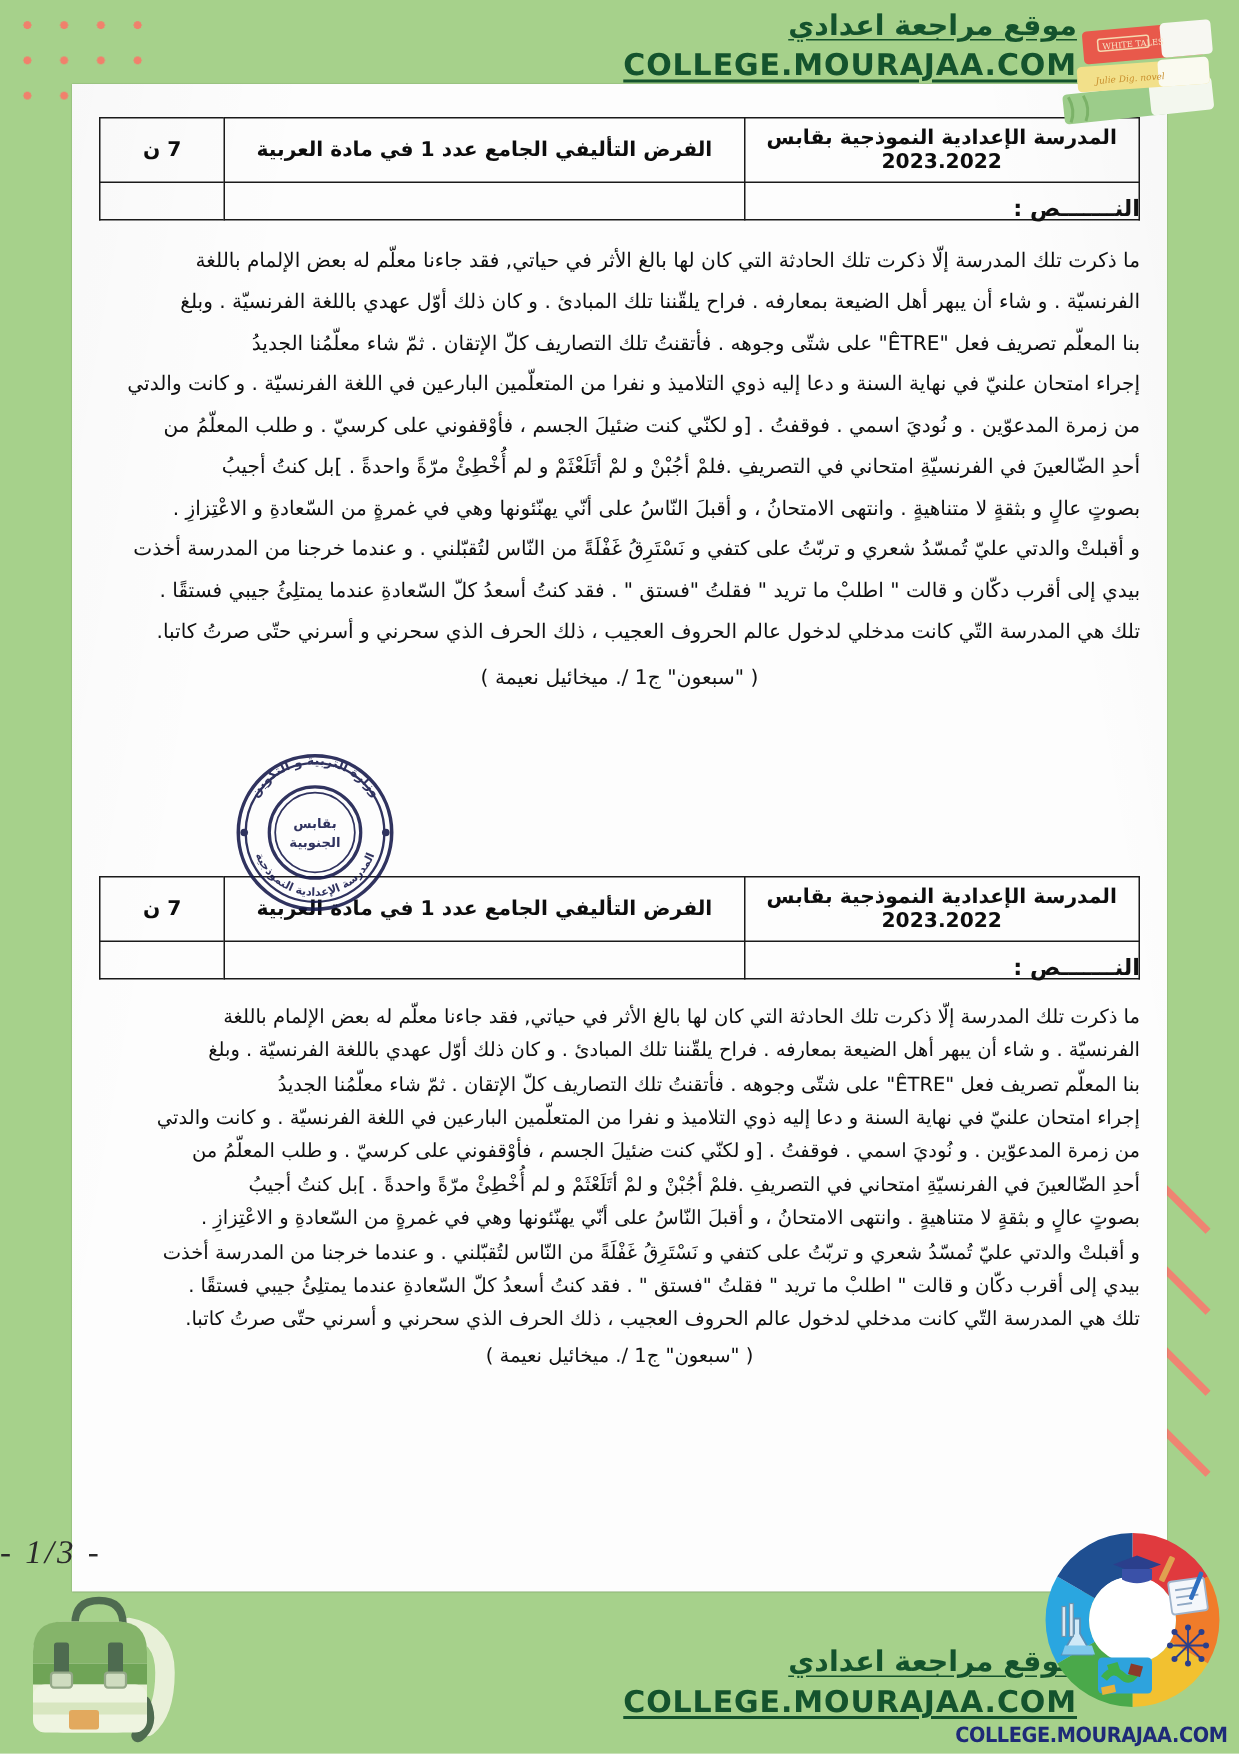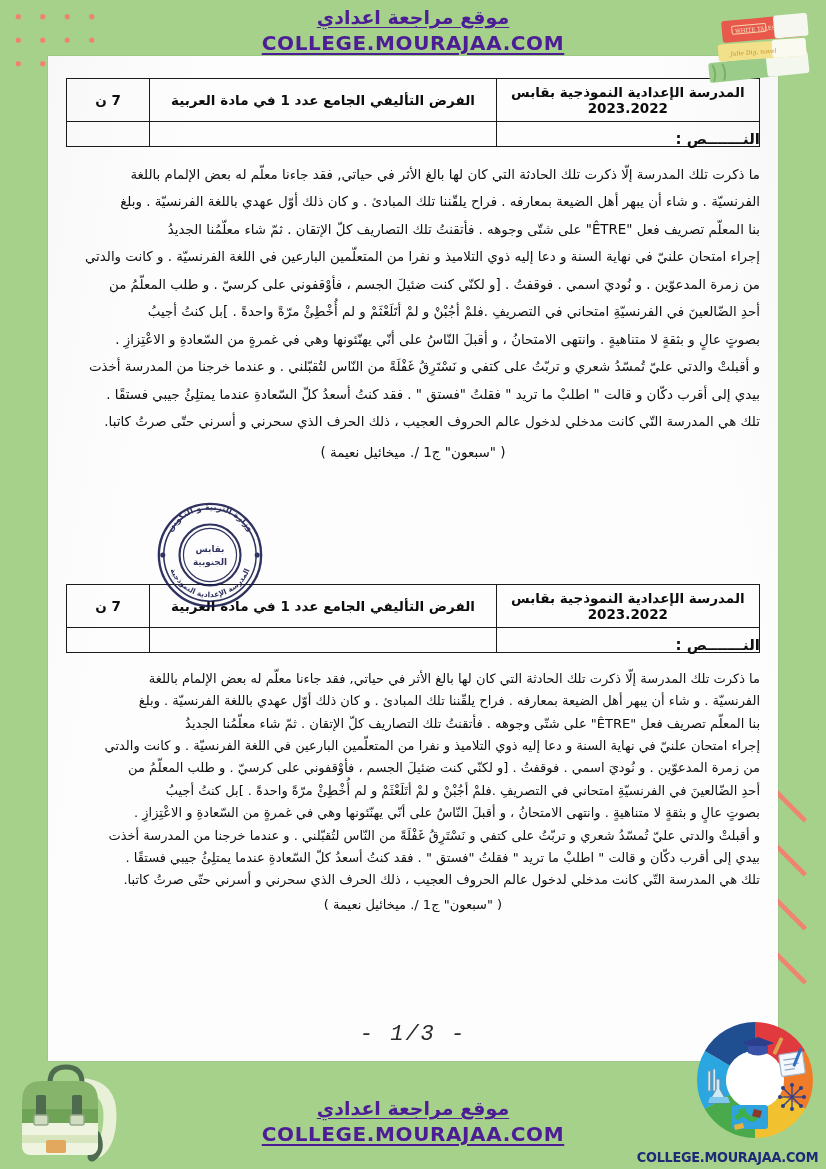--- a/index.html
+++ b/index.html
@@ -41,7 +41,7 @@
   
   .banner{
     position:absolute;left:50%;transform:translateX(-50%);
-    width:610px;text-align:center;color:#4c1d95;z-index:6;
+    width:610px;text-align:right;color:#14532d;z-index:6;
   }
   .banner-top{top:6px;}
   .banner-bot{bottom:22px;}

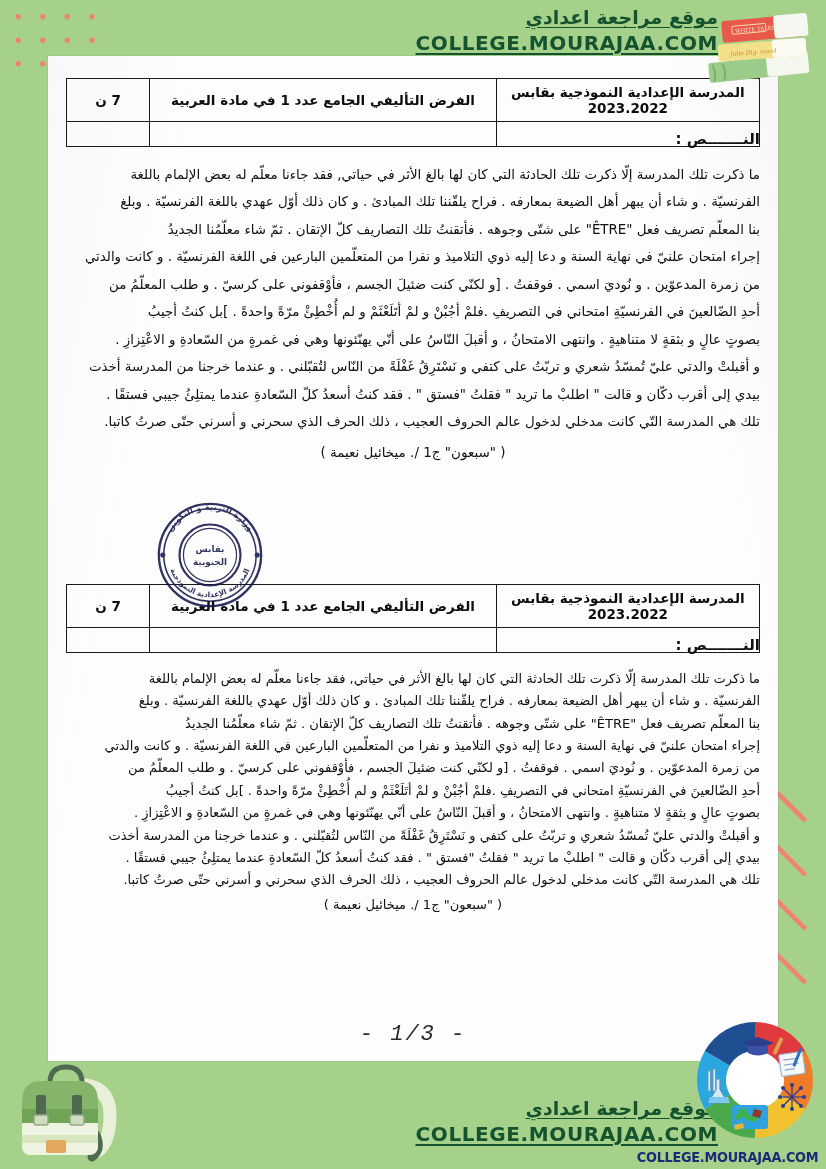--- a/index.html
+++ b/index.html
@@ -99,9 +99,9 @@
 
   
   .page-num{
-    position:absolute;left:0;width:100%;text-align:center;
+    position:absolute;left:0;width:100%;
     top:1022px;font-size:22px;color:#2a2a2a;
-    font-family:Liberation Mono, monospace;
+    font-family:Liberation Serif, serif;
     font-style:italic;letter-spacing:2px;z-index:5;
   }
 

